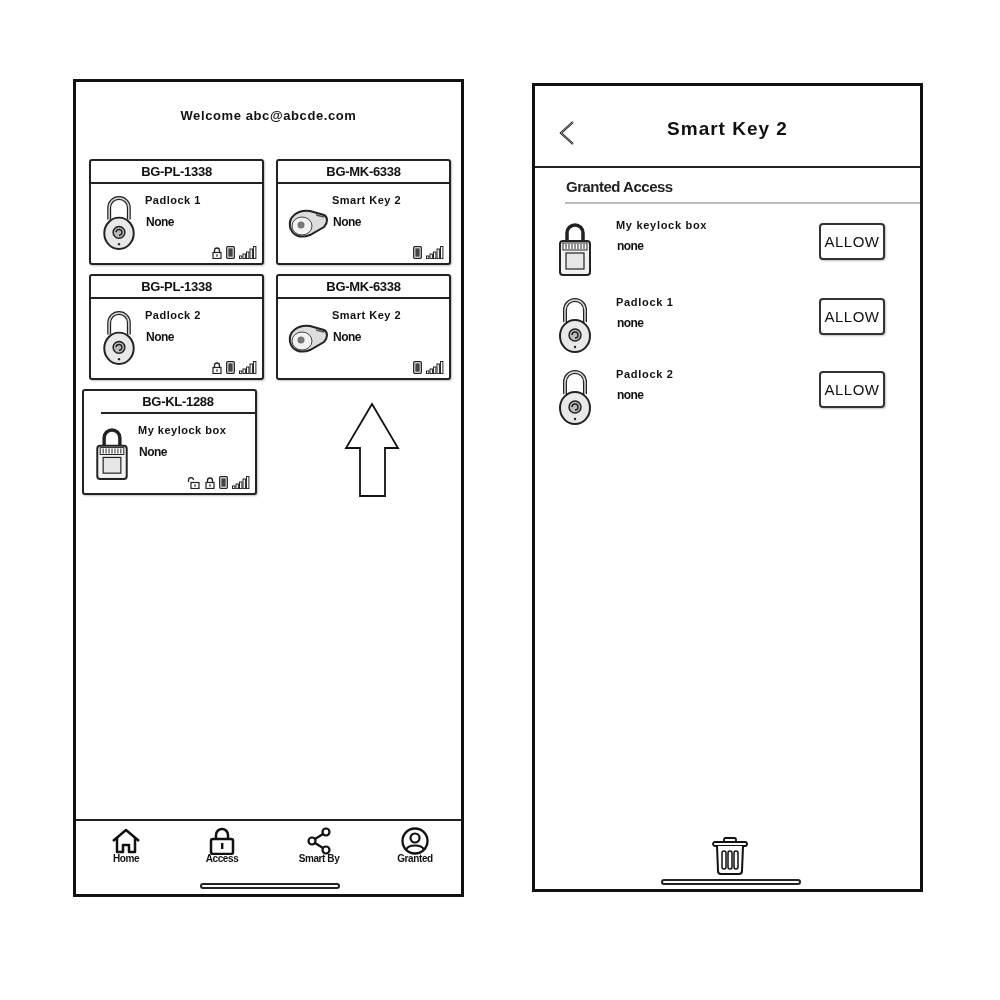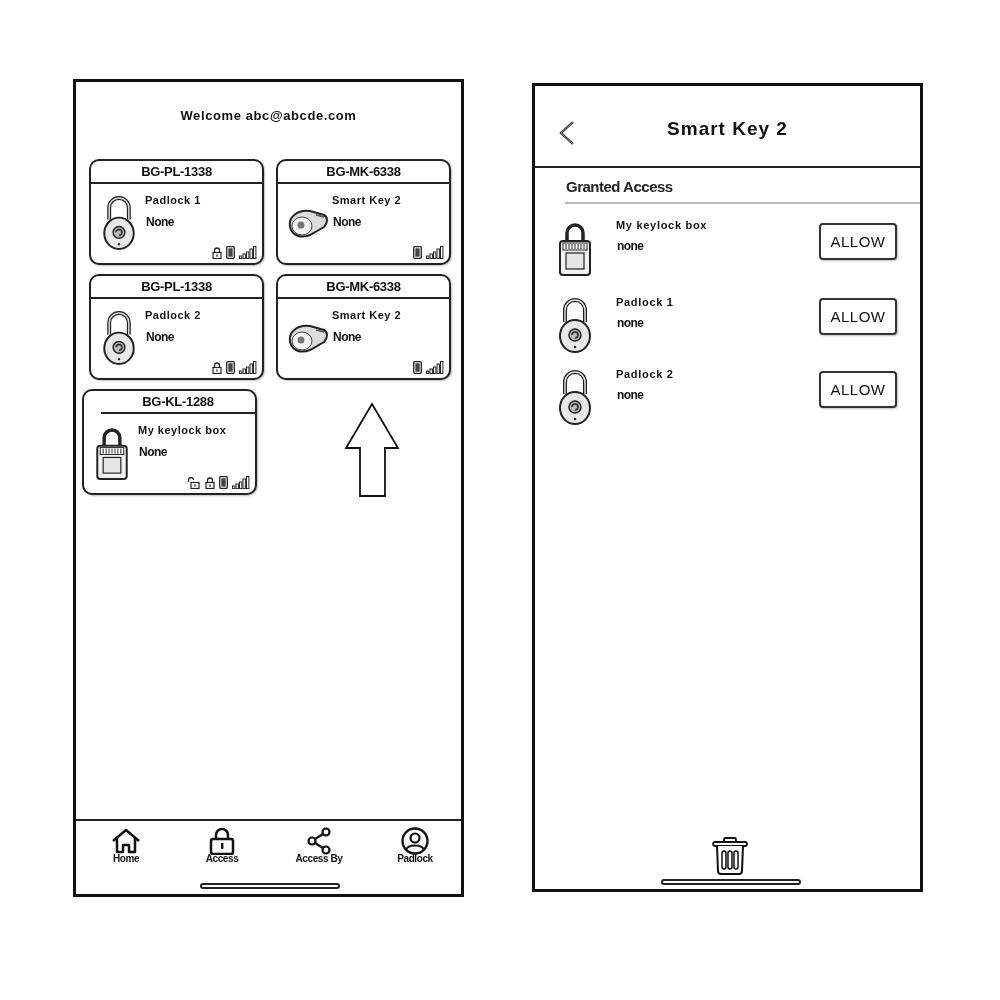--- a/index.html
+++ b/index.html
@@ -21,7 +21,7 @@
   }
   .card {
     position: absolute; width: 175px; height: 106px;
-    border: 2px solid #222; border-radius: 10px; background: #fff;
+    border: 2px solid #222; border-radius: 3px; background: #fff;
     box-shadow: 1px 1px 2px rgba(0,0,0,0.25);
   }
   .card-header {

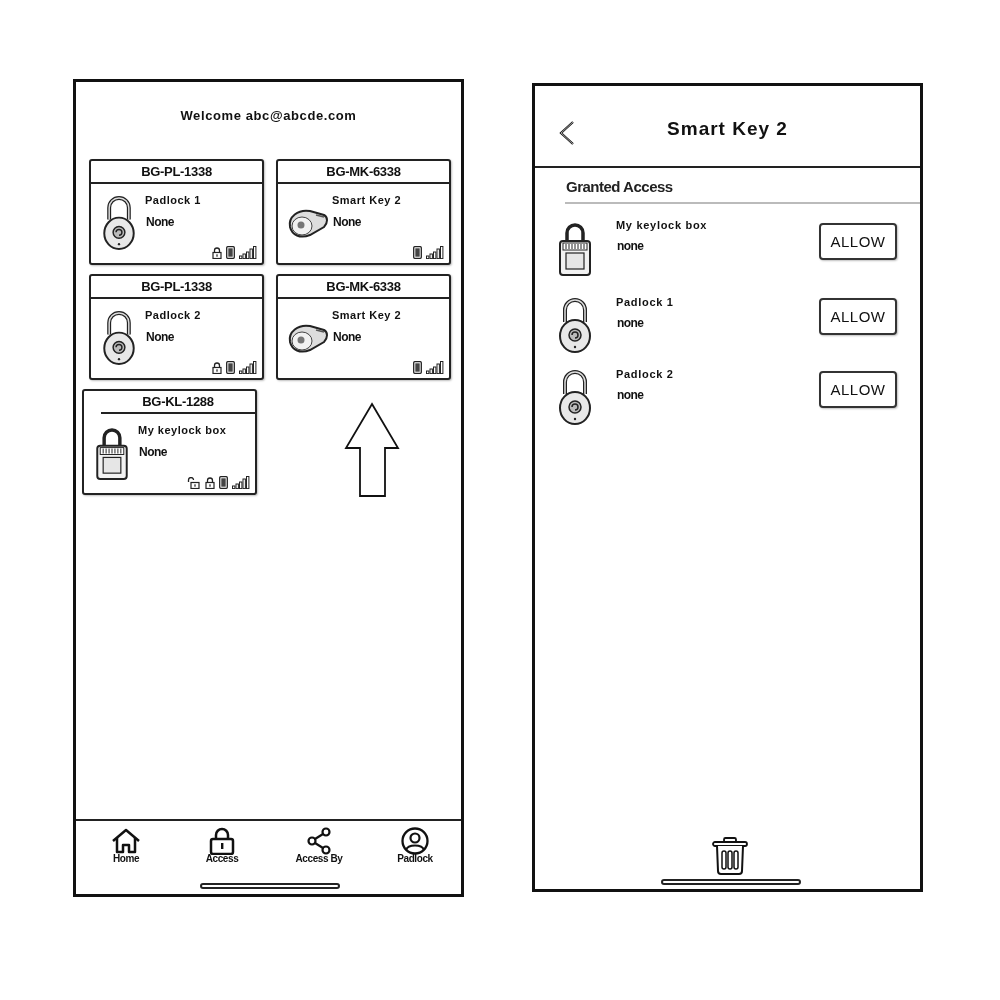--- a/index.html
+++ b/index.html
@@ -66,7 +66,7 @@
   .access-name { position: absolute; left: 81px; top: 0; font-size: 11px; font-weight: bold; letter-spacing: 0.7px; }
   .access-status { position: absolute; left: 82px; top: 20px; font-size: 12px; font-weight: bold; letter-spacing: -0.6px; }
   .allow-btn {
-    position: absolute; left: 284px; top: 0; width: 78px; height: 37px;
+    position: absolute; left: 284px; top: 0; width: 66px; height: 37px;
     border: 2px solid #333; border-radius: 4px; background: #fff;
     font-family: "Liberation Sans", sans-serif; font-size: 15px; letter-spacing: 0.5px;
     box-shadow: 1px 1px 2px rgba(0,0,0,0.25); cursor: pointer; color: #111;

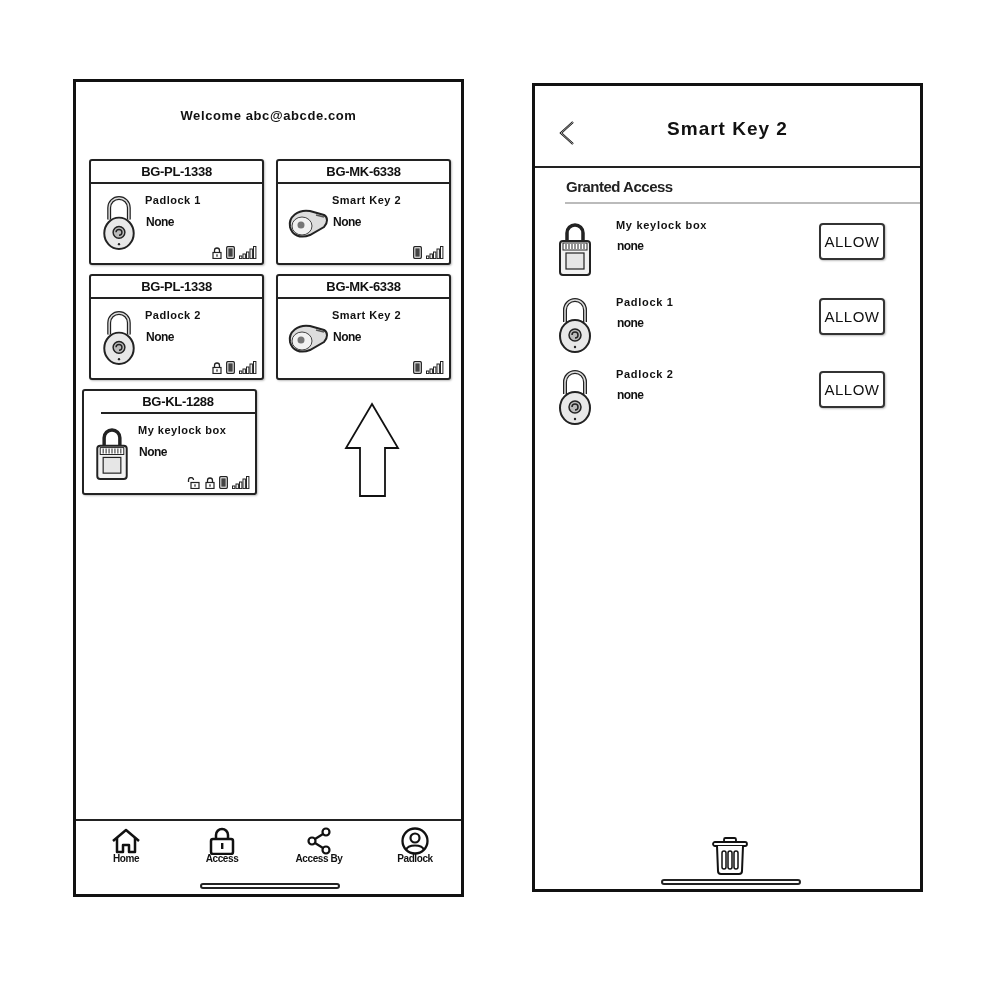--- a/index.html
+++ b/index.html
@@ -250,7 +250,7 @@
         <circle cx="23" cy="23" r="3.5" fill="#fff" stroke="#111" stroke-width="2.2"></circle>
         <path d="M12 12 L20 7 M12 16 L20 21" stroke="#111" stroke-width="2.2"></path>
       </svg>
-      <span class="nav-label">Access By</span>
+      <span class="nav-label">Smart By</span>
     </div>
     <div class="nav-item" style="left:304px;">
       <svg width="32" height="28" viewBox="0 0 32 28">

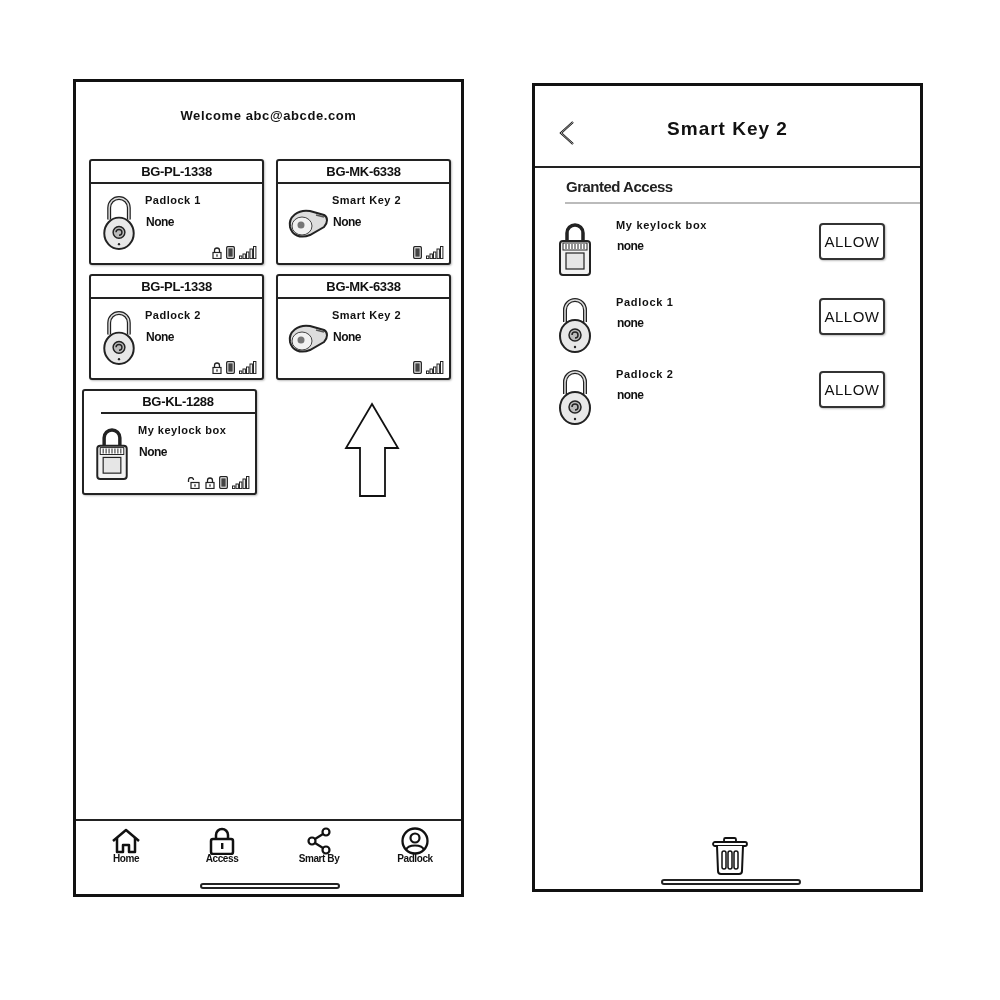--- a/index.html
+++ b/index.html
@@ -258,7 +258,7 @@
         <circle cx="16" cy="11" r="4.5" fill="none" stroke="#111" stroke-width="2.2"></circle>
         <path d="M7 23 C9 17 23 17 25 23" fill="none" stroke="#111" stroke-width="2.2"></path>
       </svg>
-      <span class="nav-label">Padlock</span>
+      <span class="nav-label">Granted</span>
     </div>
     <div class="home-bar" style="left:124px; top:62px;"></div>
   </div>

